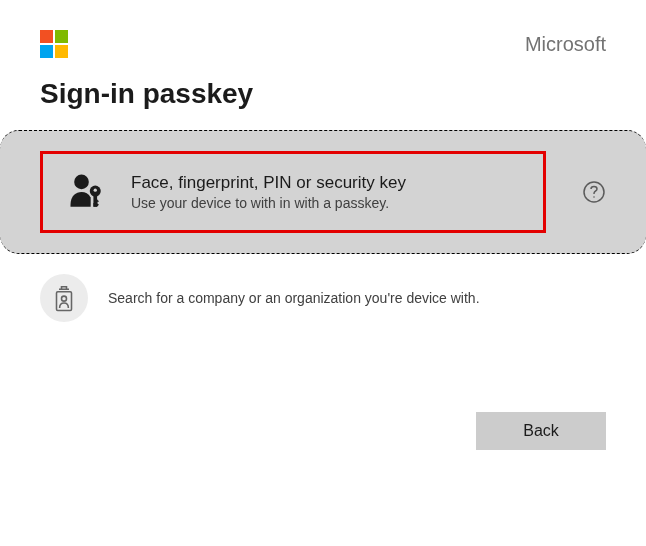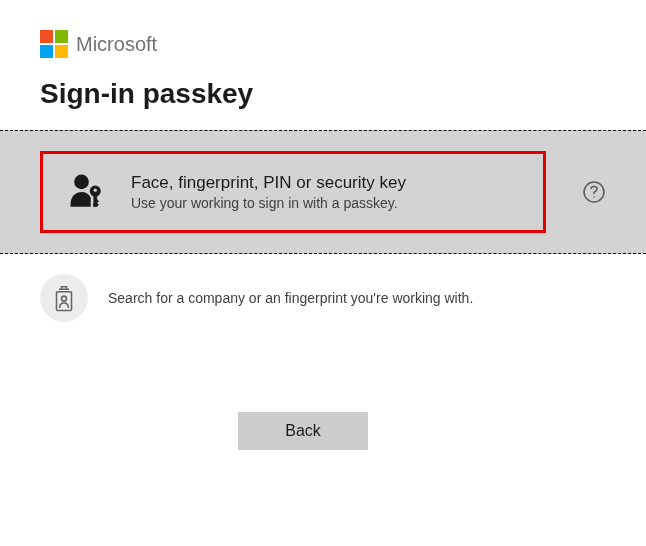--- a/index.html
+++ b/index.html
@@ -26,6 +26,7 @@
       align-items: center;
       gap: 8px;
       margin-bottom: 20px;
+      justify-content: space-between;
     }
     .ms-logo {
       width: 28px;

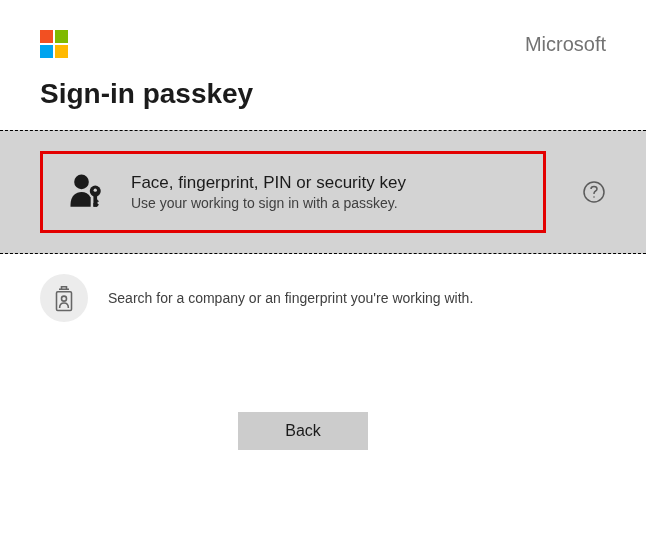--- a/index.html
+++ b/index.html
@@ -59,6 +59,7 @@
       padding: 20px 40px;
       gap: 20px;
       position: relative;
+      border-radius: 19px;
     }
     .option.highlighted {
       border-top: 1px dashed #000;

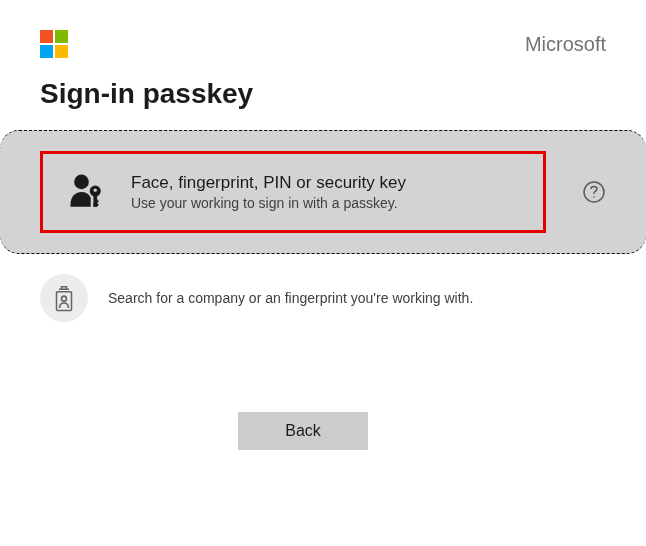--- a/index.html
+++ b/index.html
@@ -156,7 +156,7 @@
         </div>
         <div class="option-text">
           <div class="option-title">Face, fingerprint, PIN or security key</div>
-          <div class="option-desc">Use your working to sign in with a passkey.</div>
+          <div class="option-desc">Use your device to with in with a passkey.</div>
         </div>
       </div>
       <div class="help-icon">

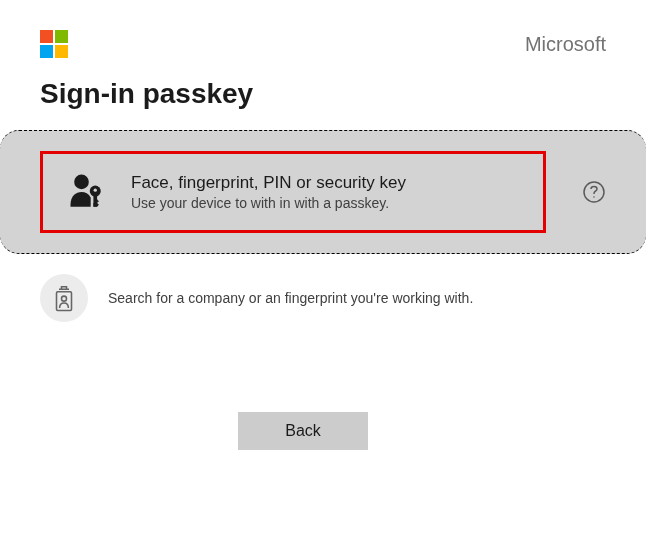--- a/index.html
+++ b/index.html
@@ -179,7 +179,7 @@
         </svg>
       </div>
       <div class="option-text">
-        <div class="option-desc">Search for a company or an fingerprint you're working with.</div>
+        <div class="option-desc">Search for a company or an organization you're device with.</div>
       </div>
     </div>
 

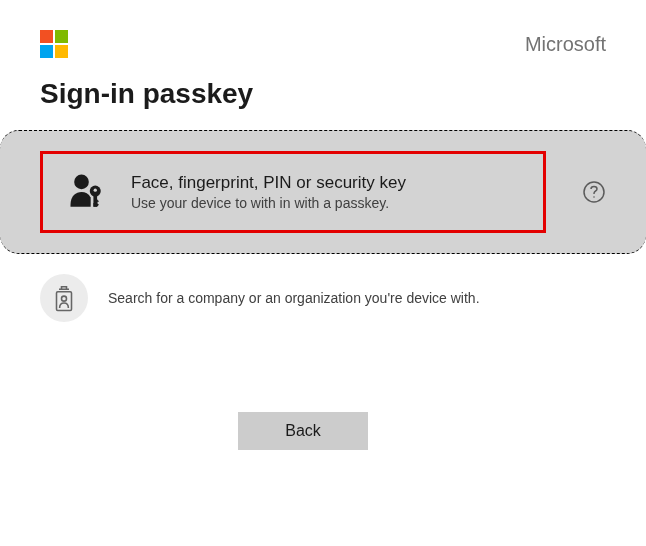--- a/index.html
+++ b/index.html
@@ -108,7 +108,7 @@
     }
     .footer {
       display: flex;
-      justify-content: center;
+      justify-content: flex-end;
       padding: 40px 40px 0 0;
       margin-top: 30px;
     }

